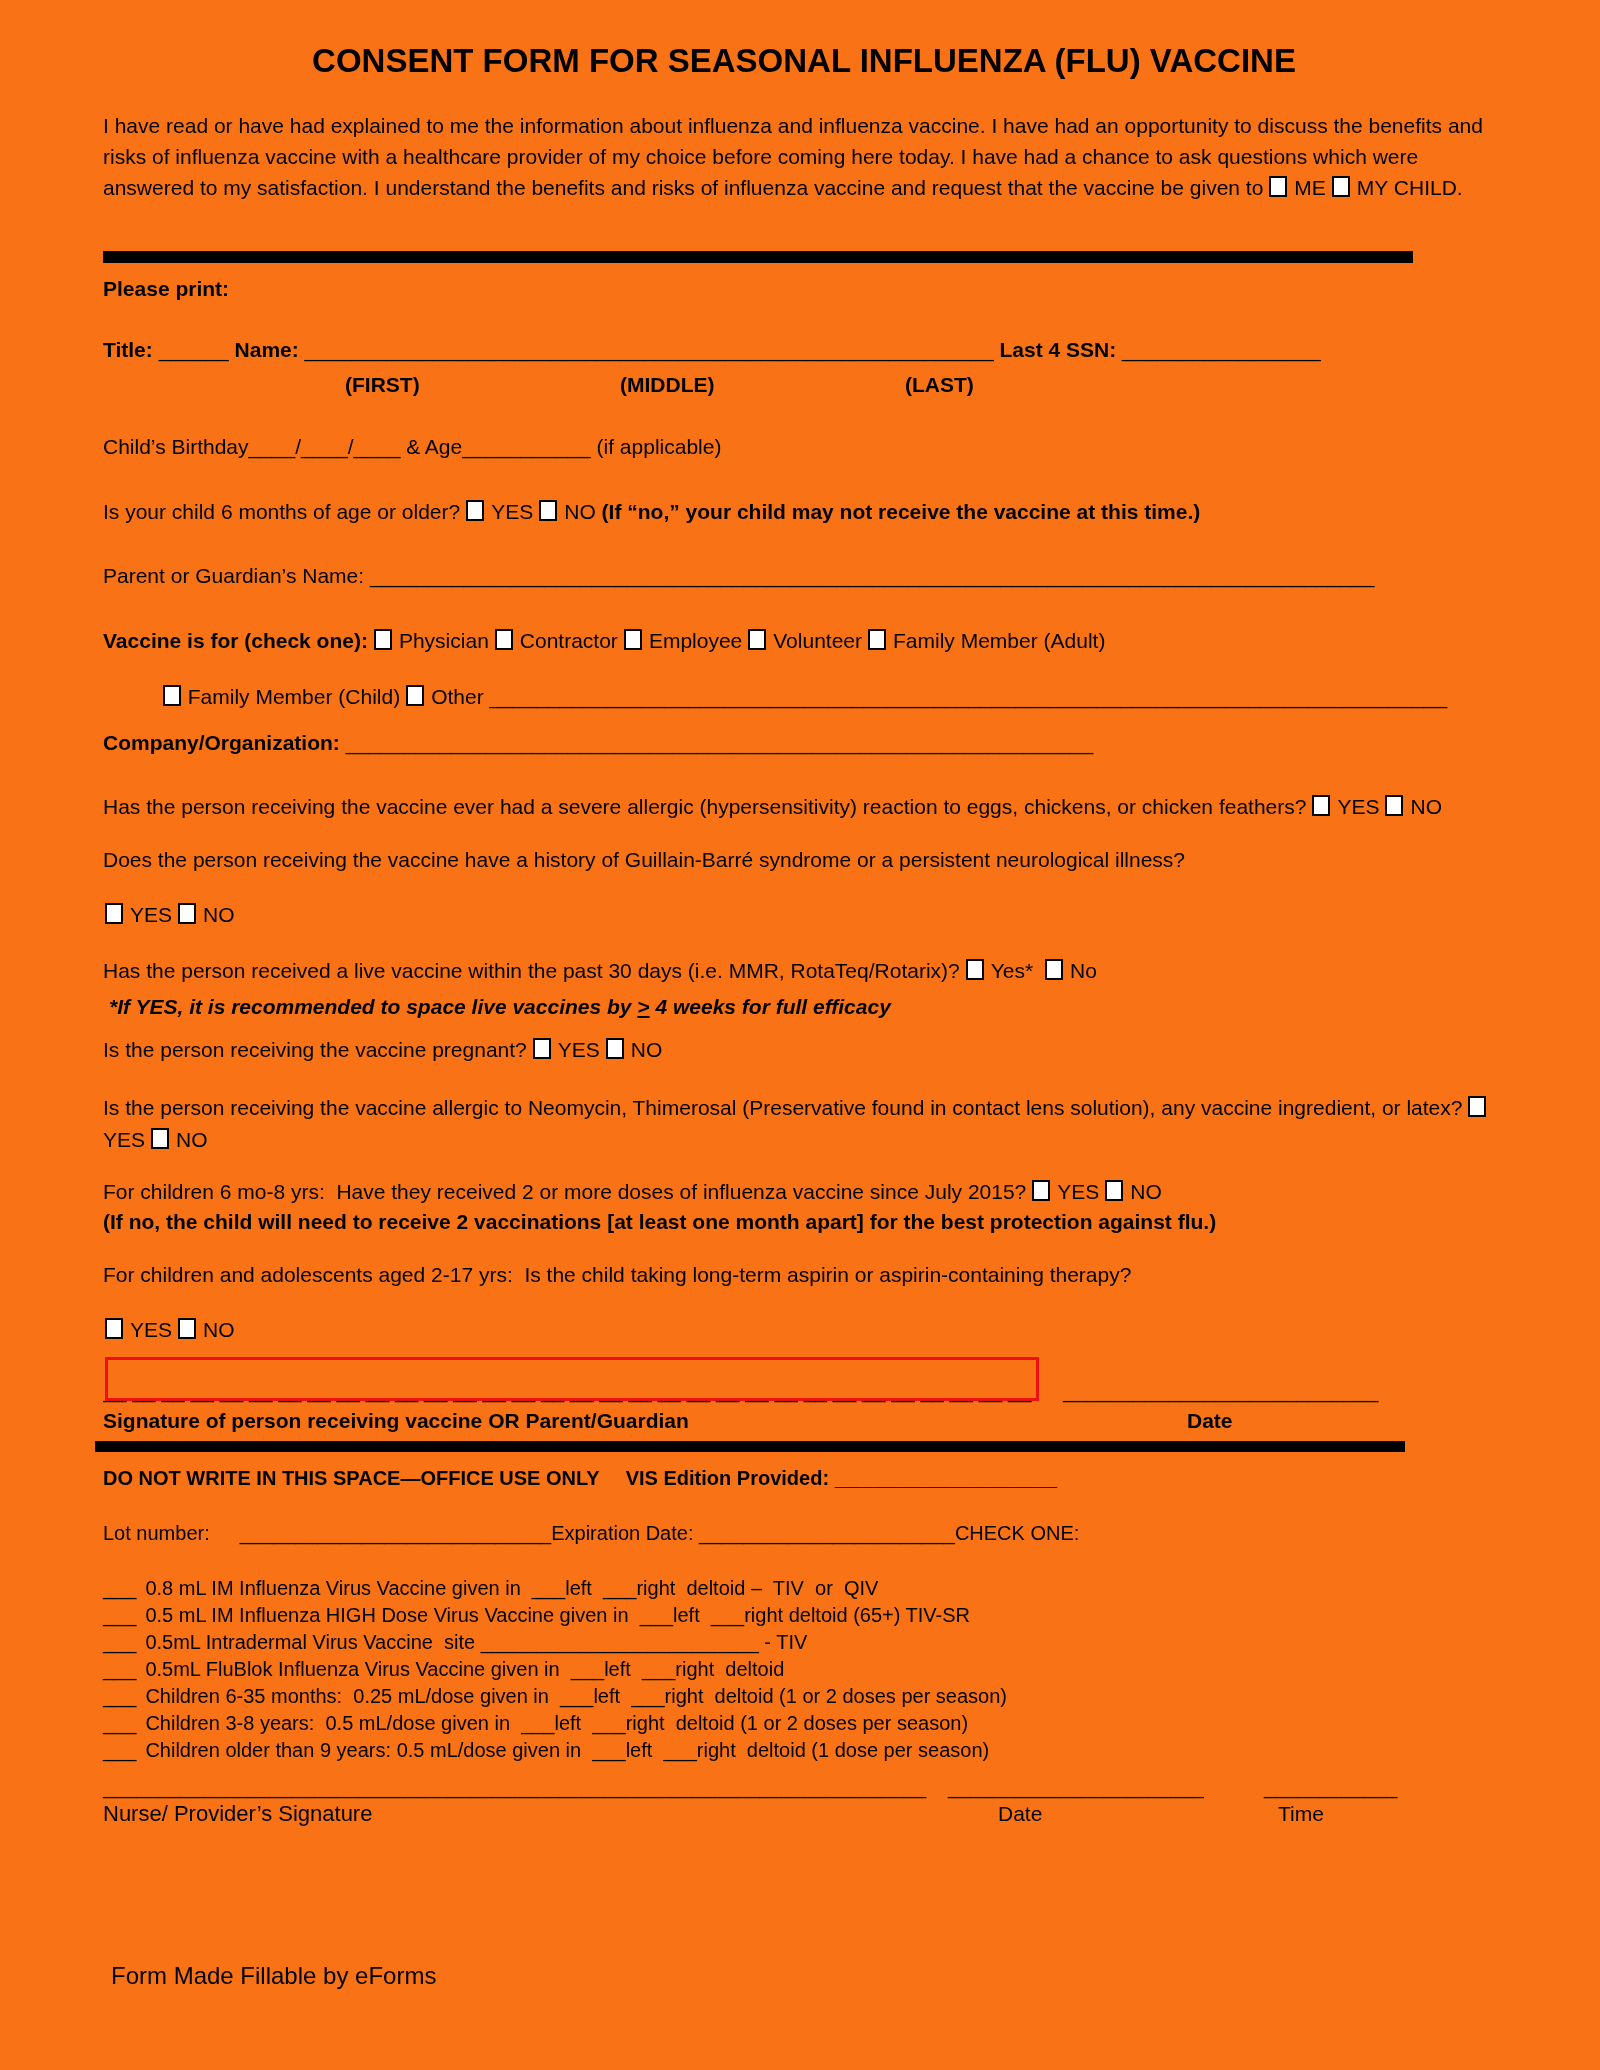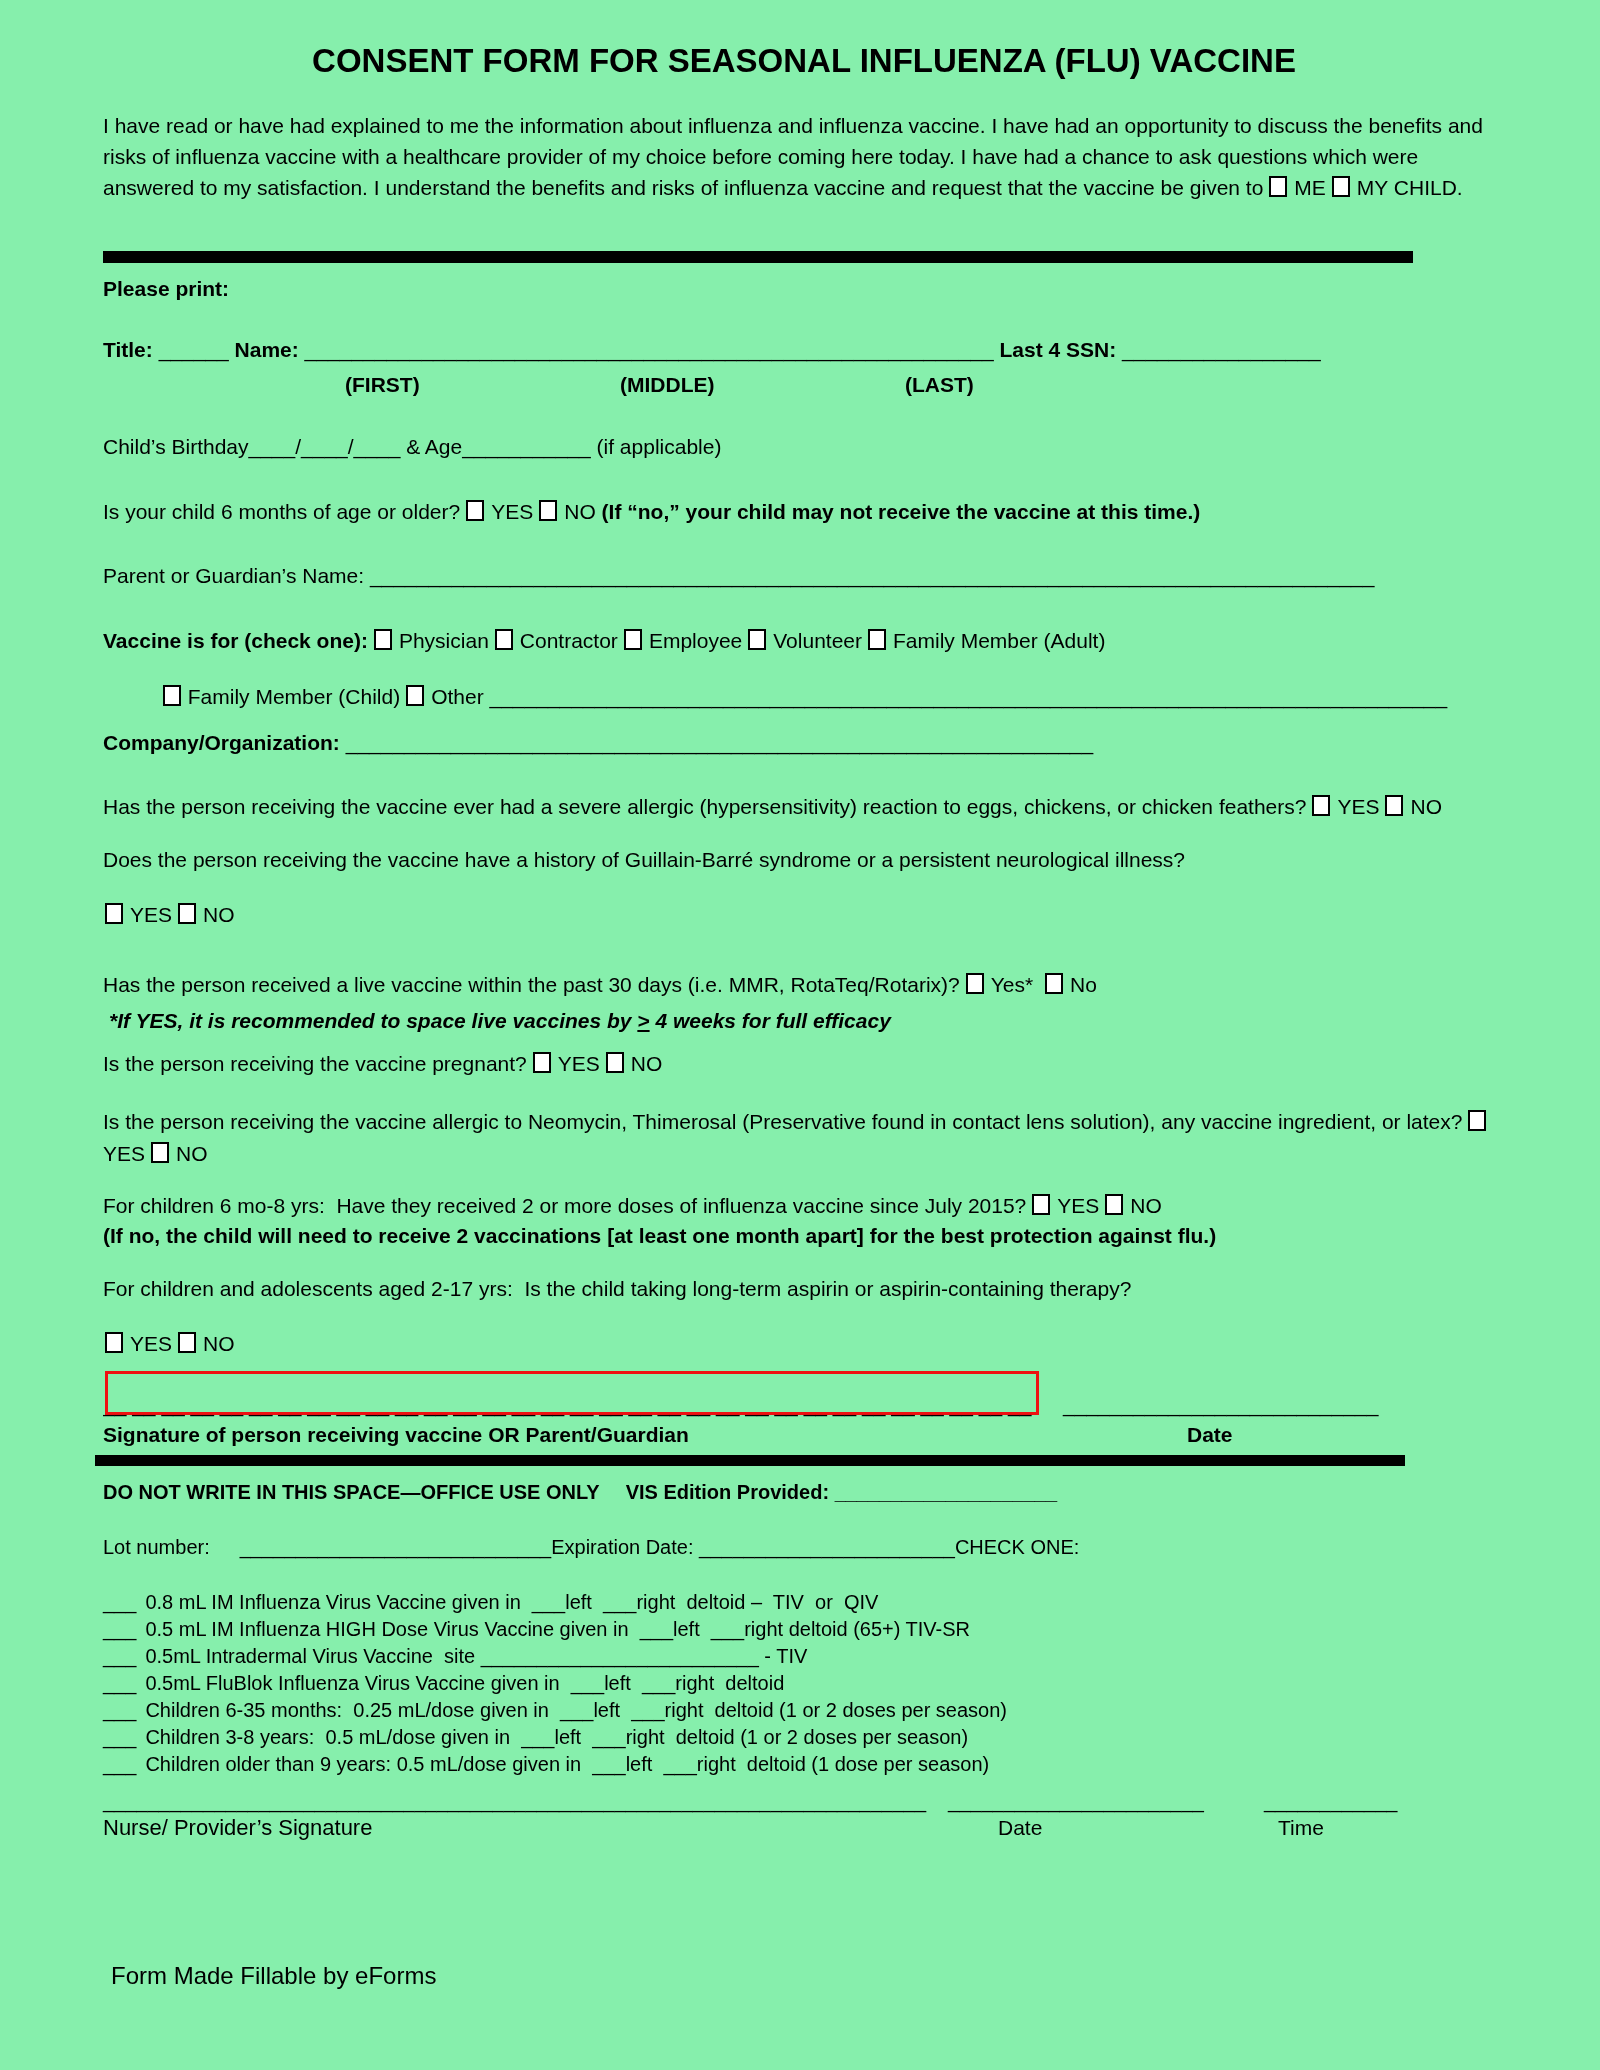--- a/index.html
+++ b/index.html
@@ -3,7 +3,7 @@
 <meta charset="utf-8">
 <style>
   html,body{margin:0;padding:0;background:#fff;}
-  .page{position:relative;width:1600px;height:2070px;background:#86efac;color:#000;
+  .page{position:relative;width:1600px;height:2070px;background:#f97316;color:#000;
         font-family:"Liberation Sans",sans-serif;font-size:21px;overflow:hidden;}
   .content{padding:0 95px 0 103px;}
   [data-bind]{white-space:pre-wrap;}

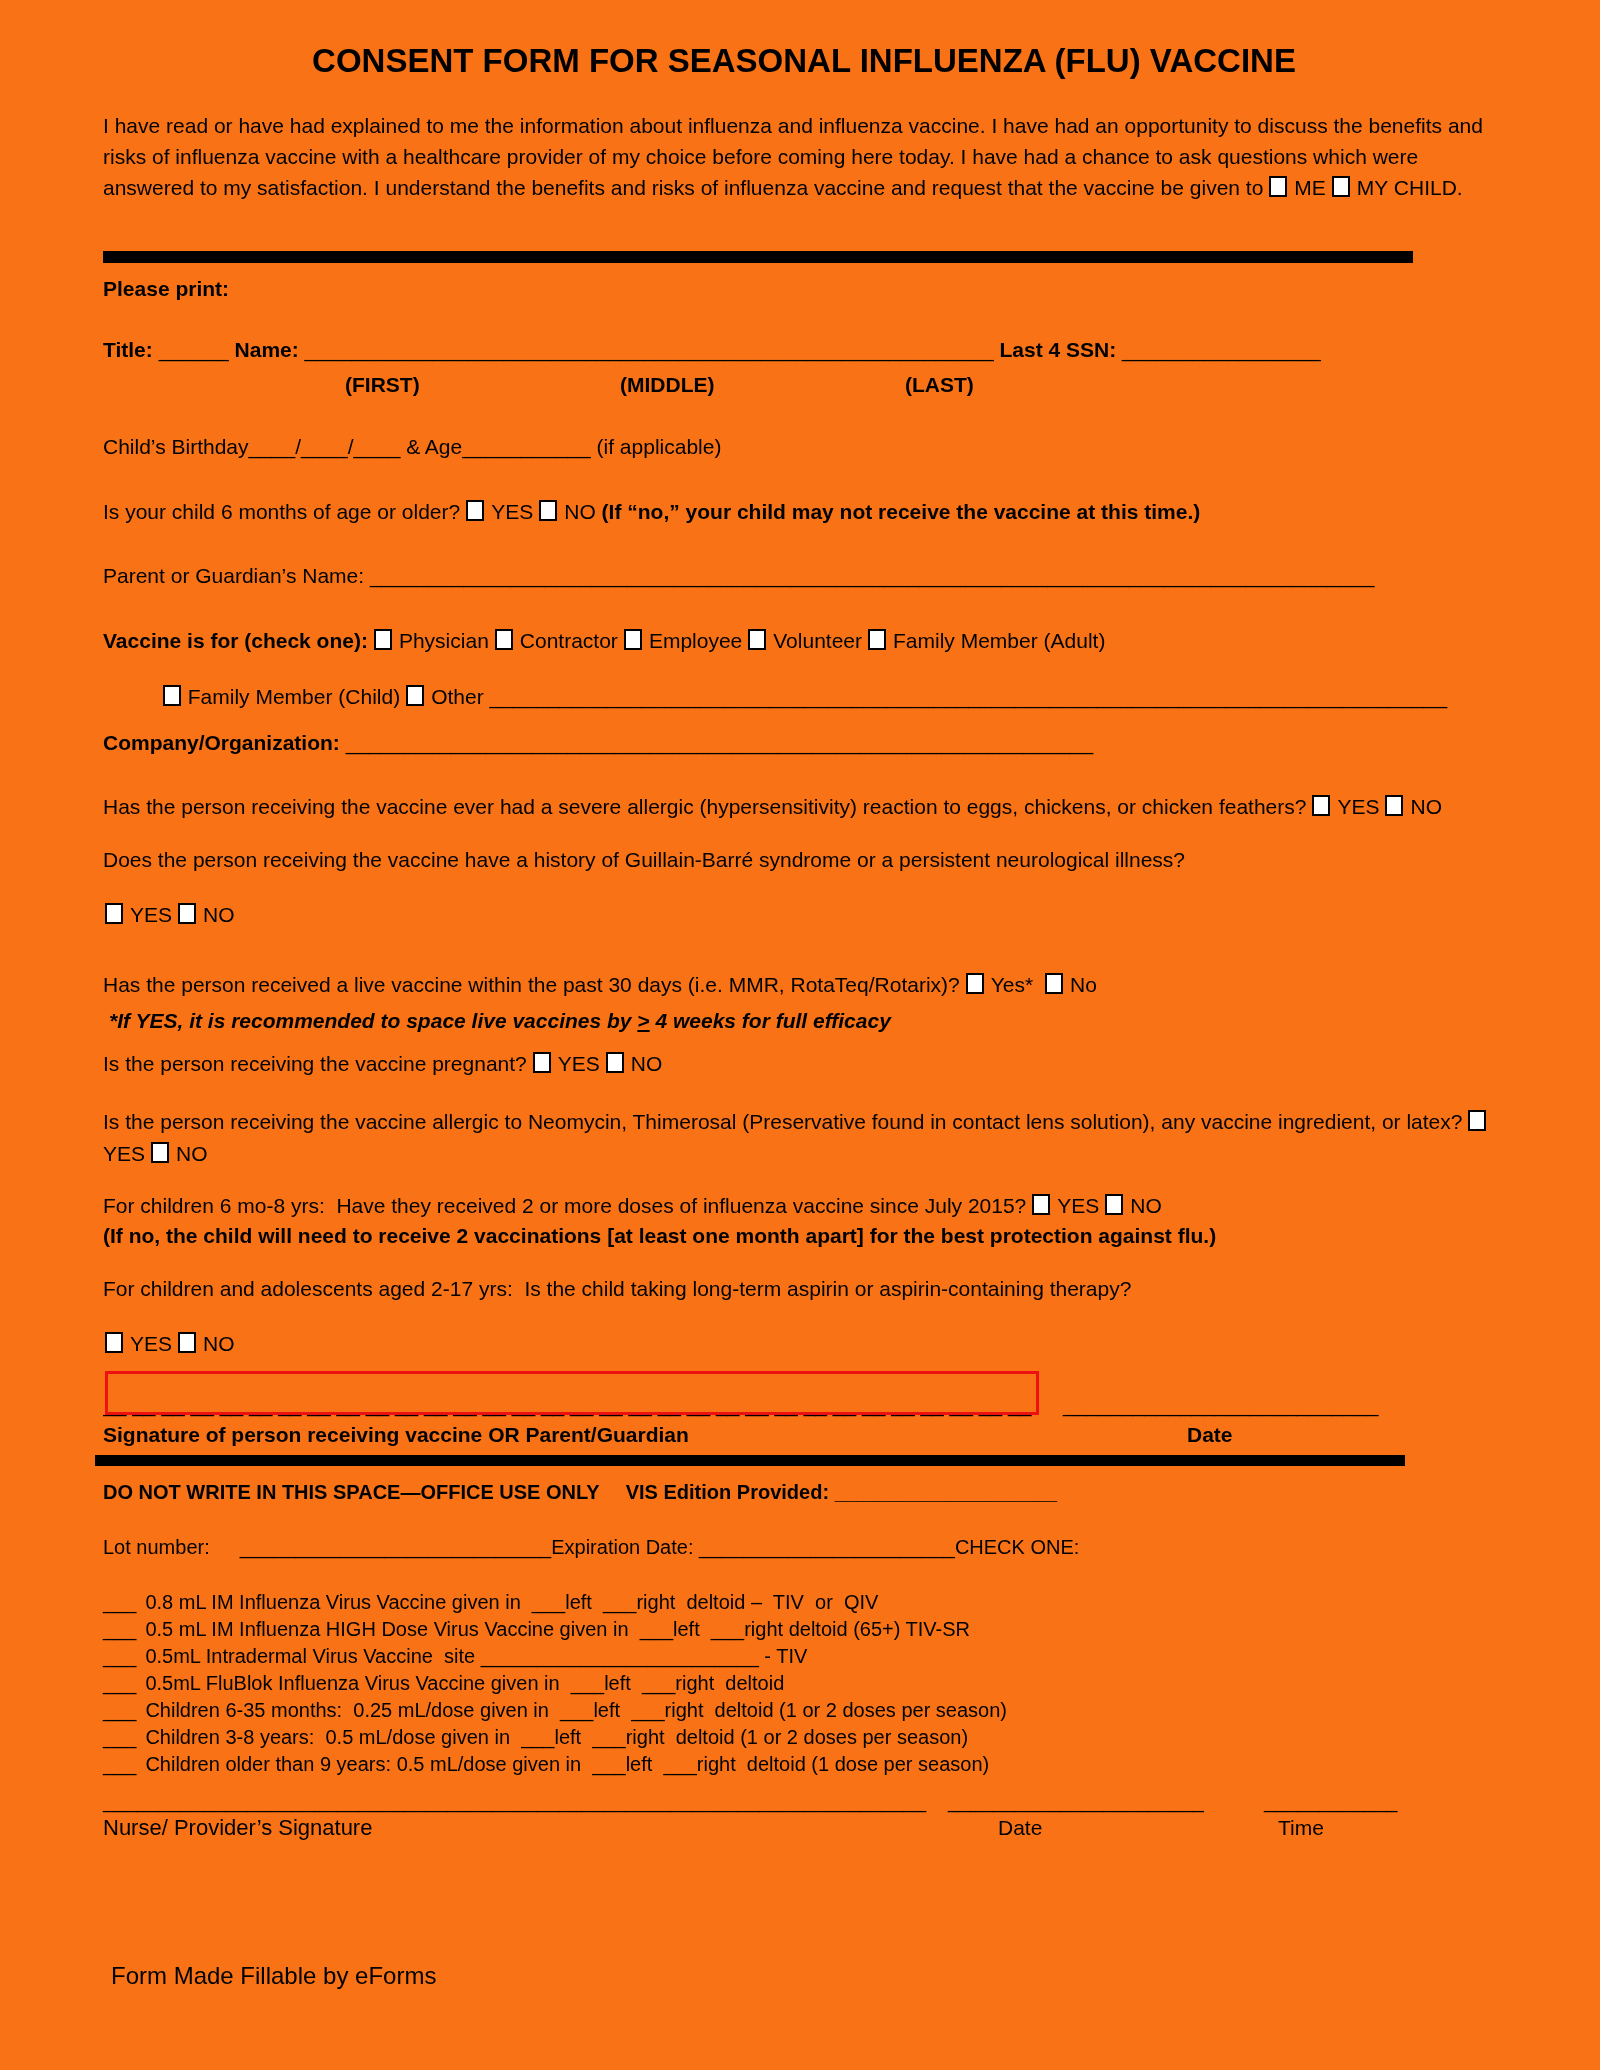--- a/index.html
+++ b/index.html
@@ -30,7 +30,7 @@
   .eggs{margin-top:35px;}
   .guillain{margin-top:24px;}
   .yesno1{margin-top:29px;}
-  .live{margin-top:44px;}
+  .live{margin-top:30px;}
   .note{margin-top:10px;font-weight:bold;font-style:italic;padding-left:6px;}
   .note .sym{text-decoration:underline;}
   .pregnant{margin-top:17px;}

